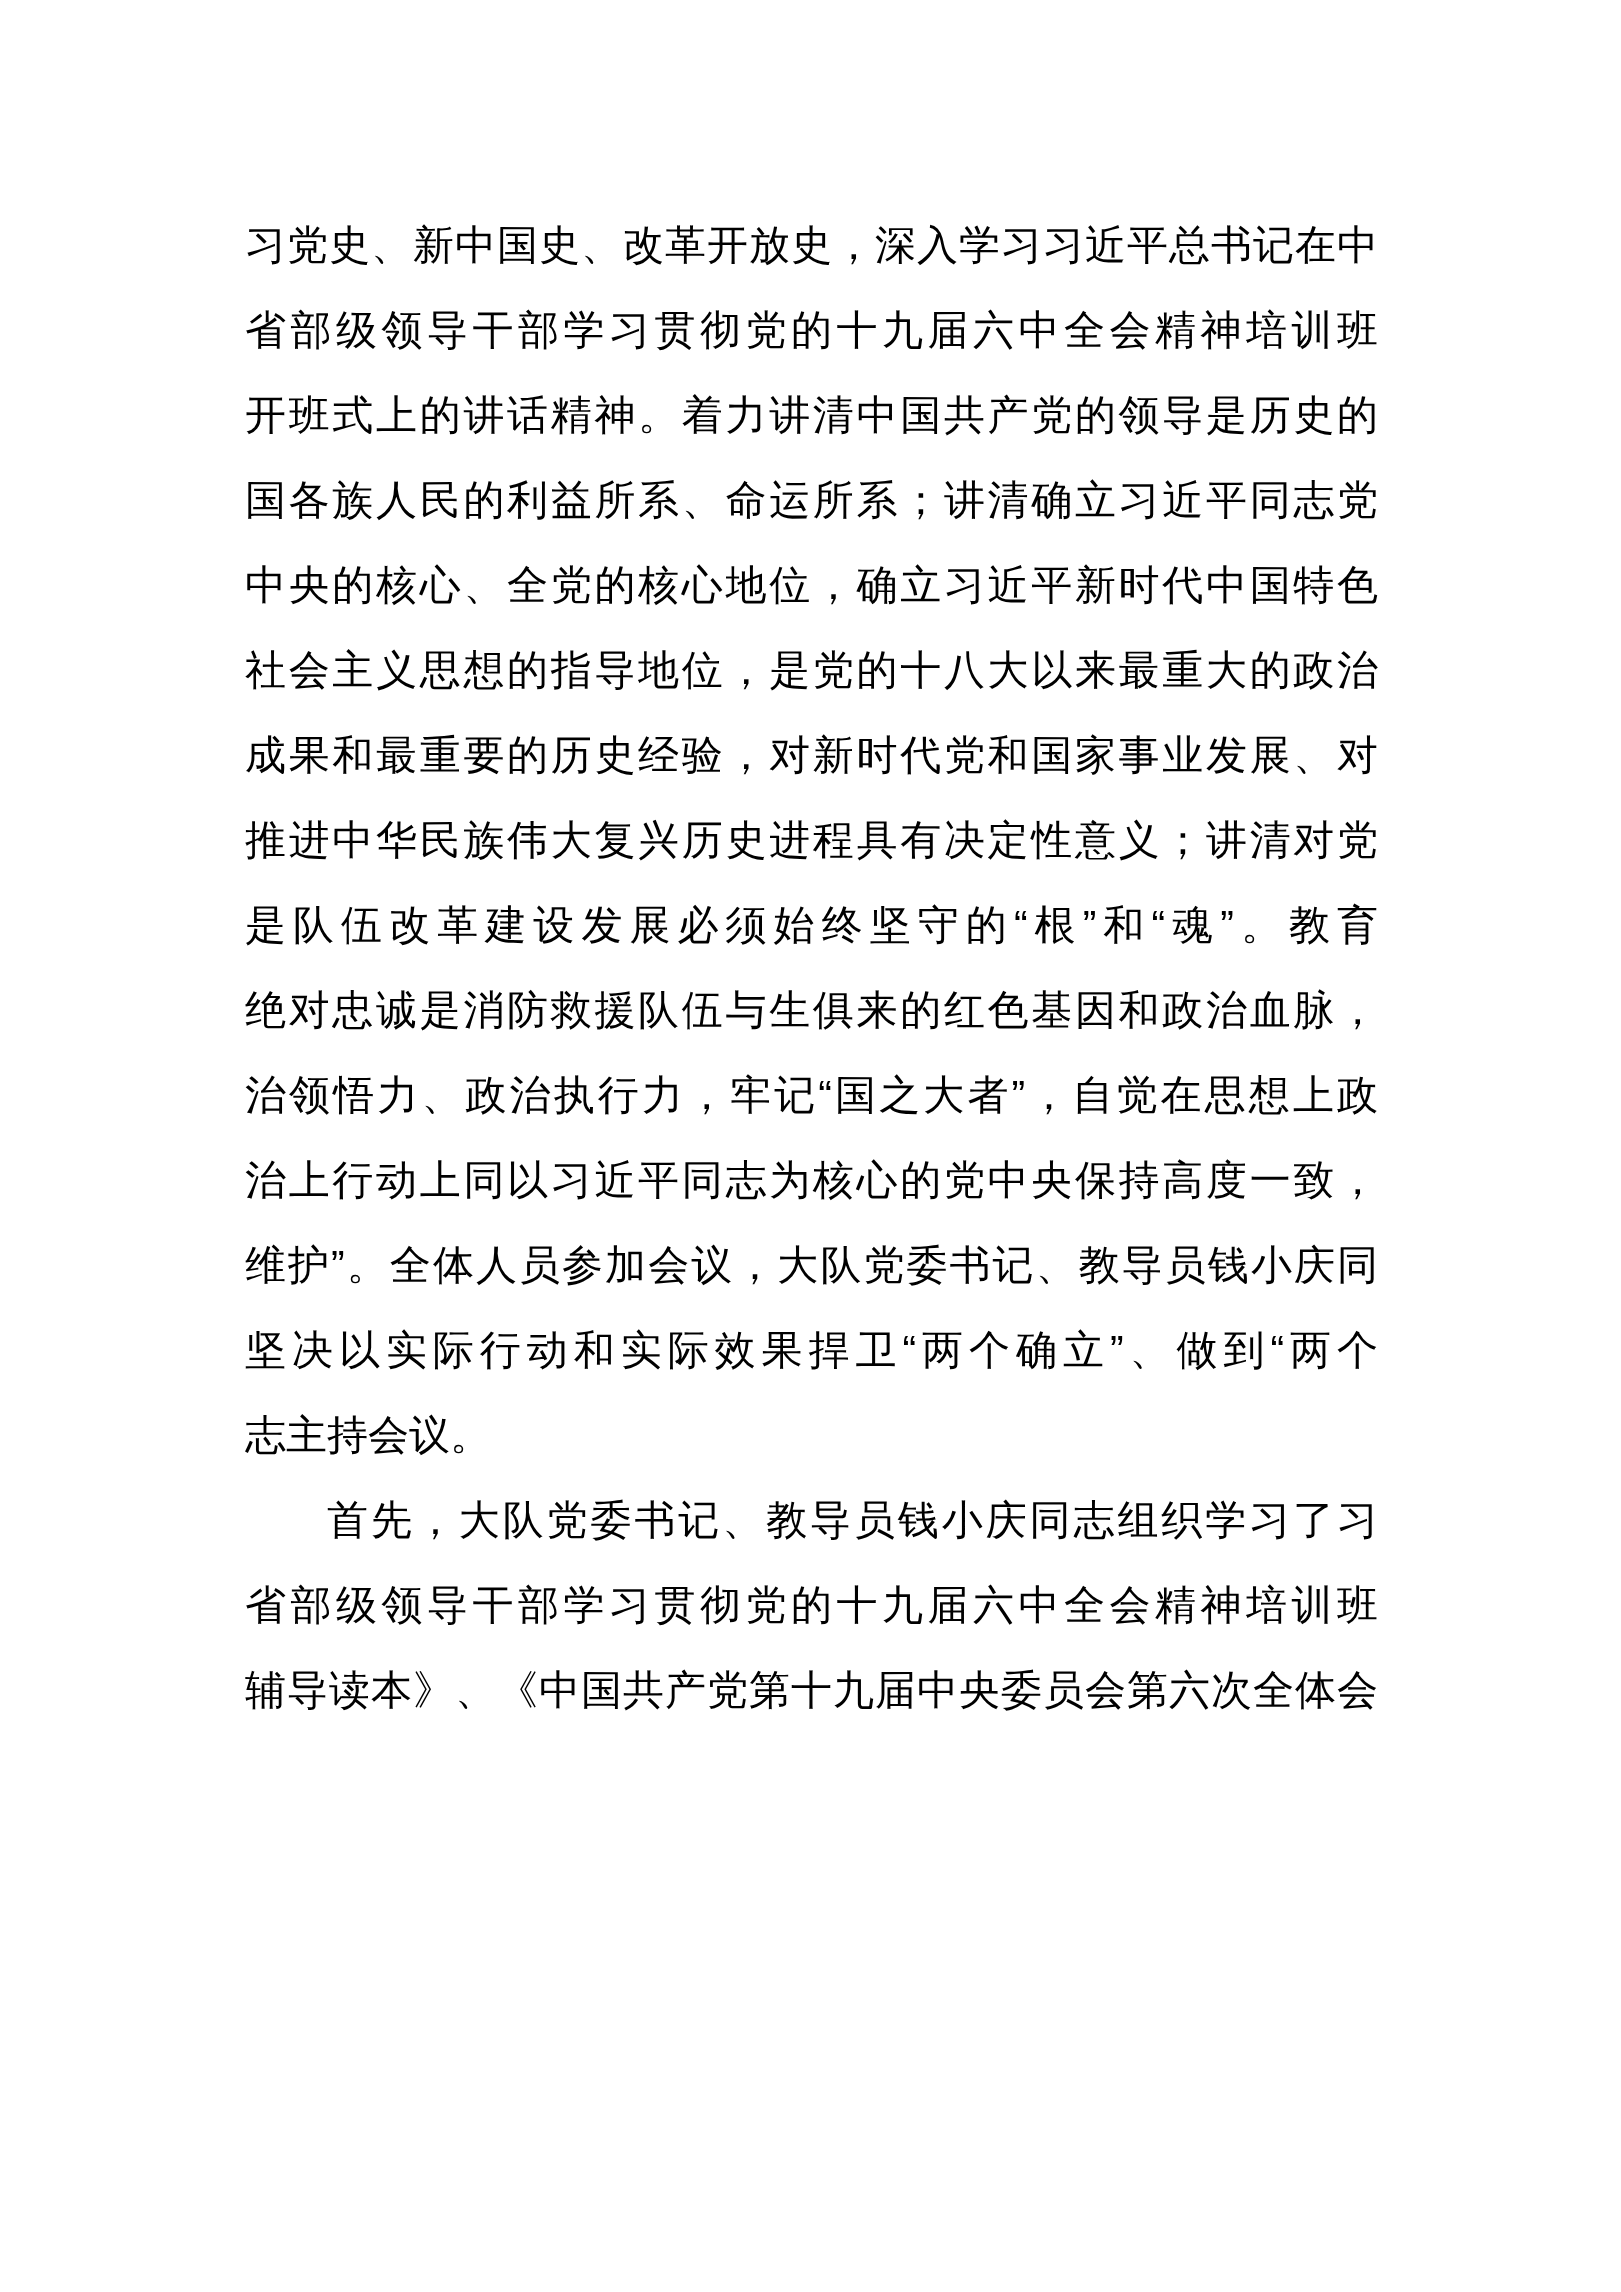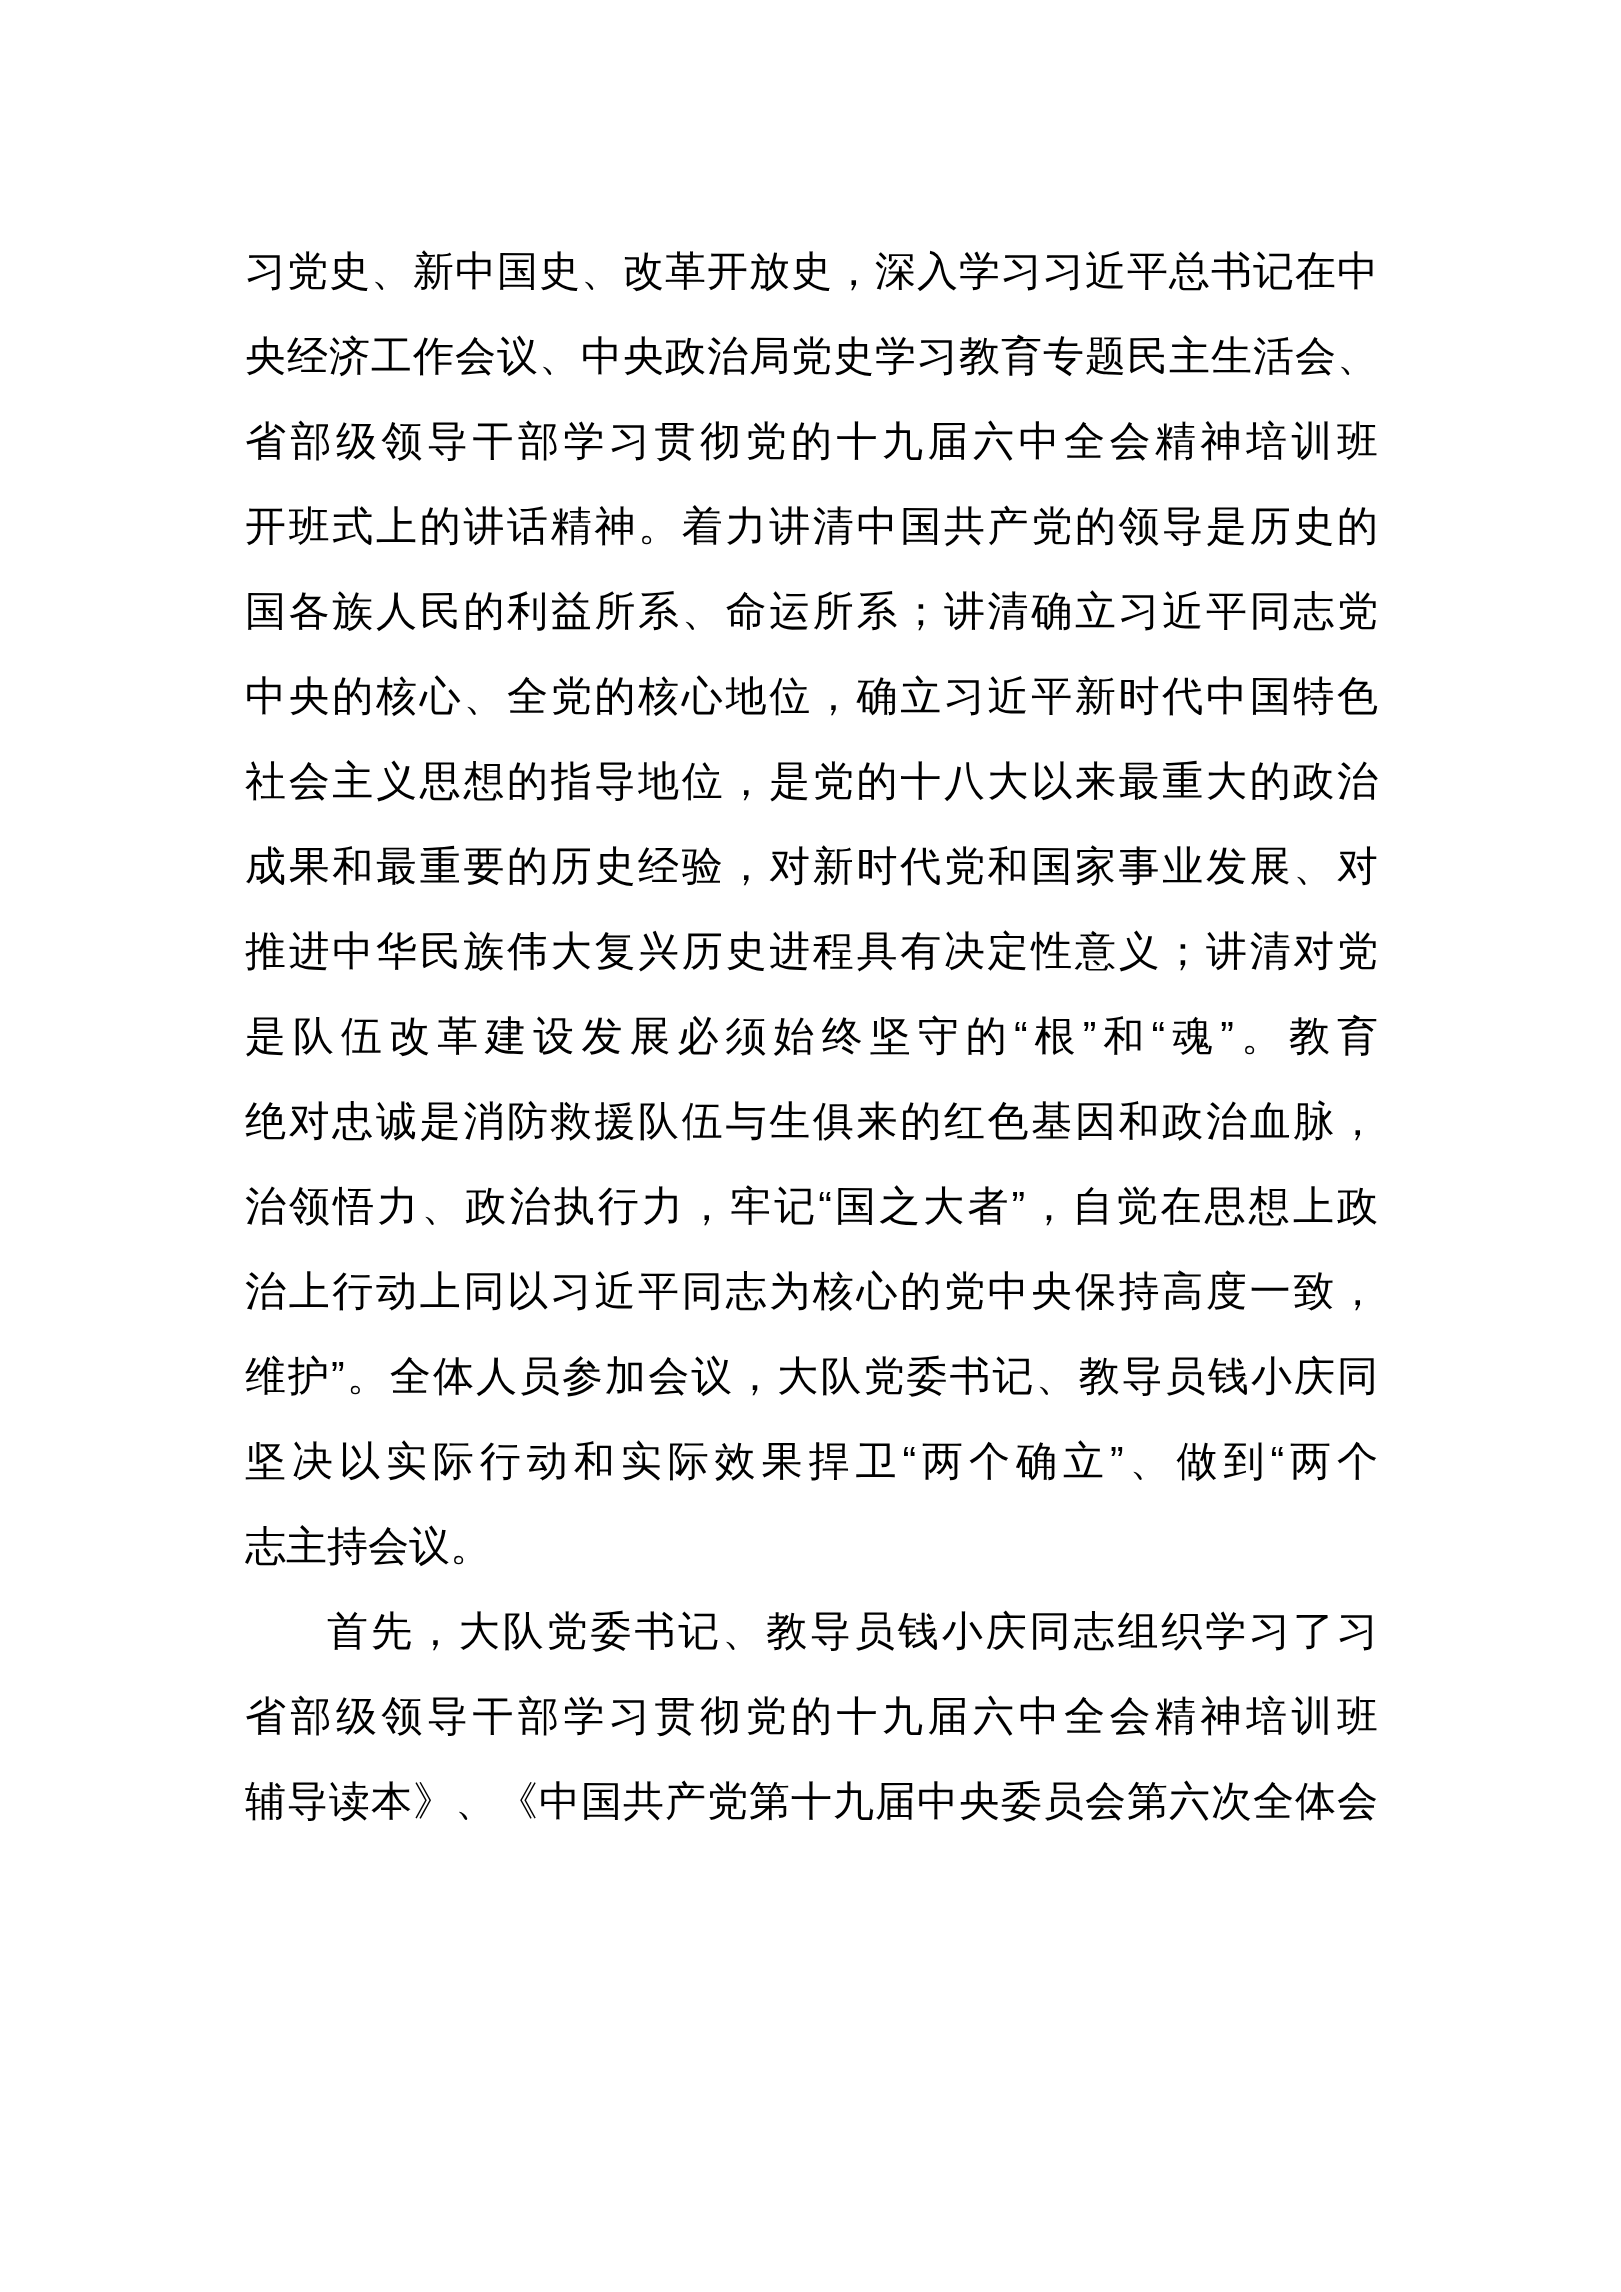--- a/index.html
+++ b/index.html
@@ -23,7 +23,7 @@
   .doc-body {
     position: absolute;
     left: 245px;
-    top: 229px;
+    top: 203px;
     width: 1133px;
   }
   .line {

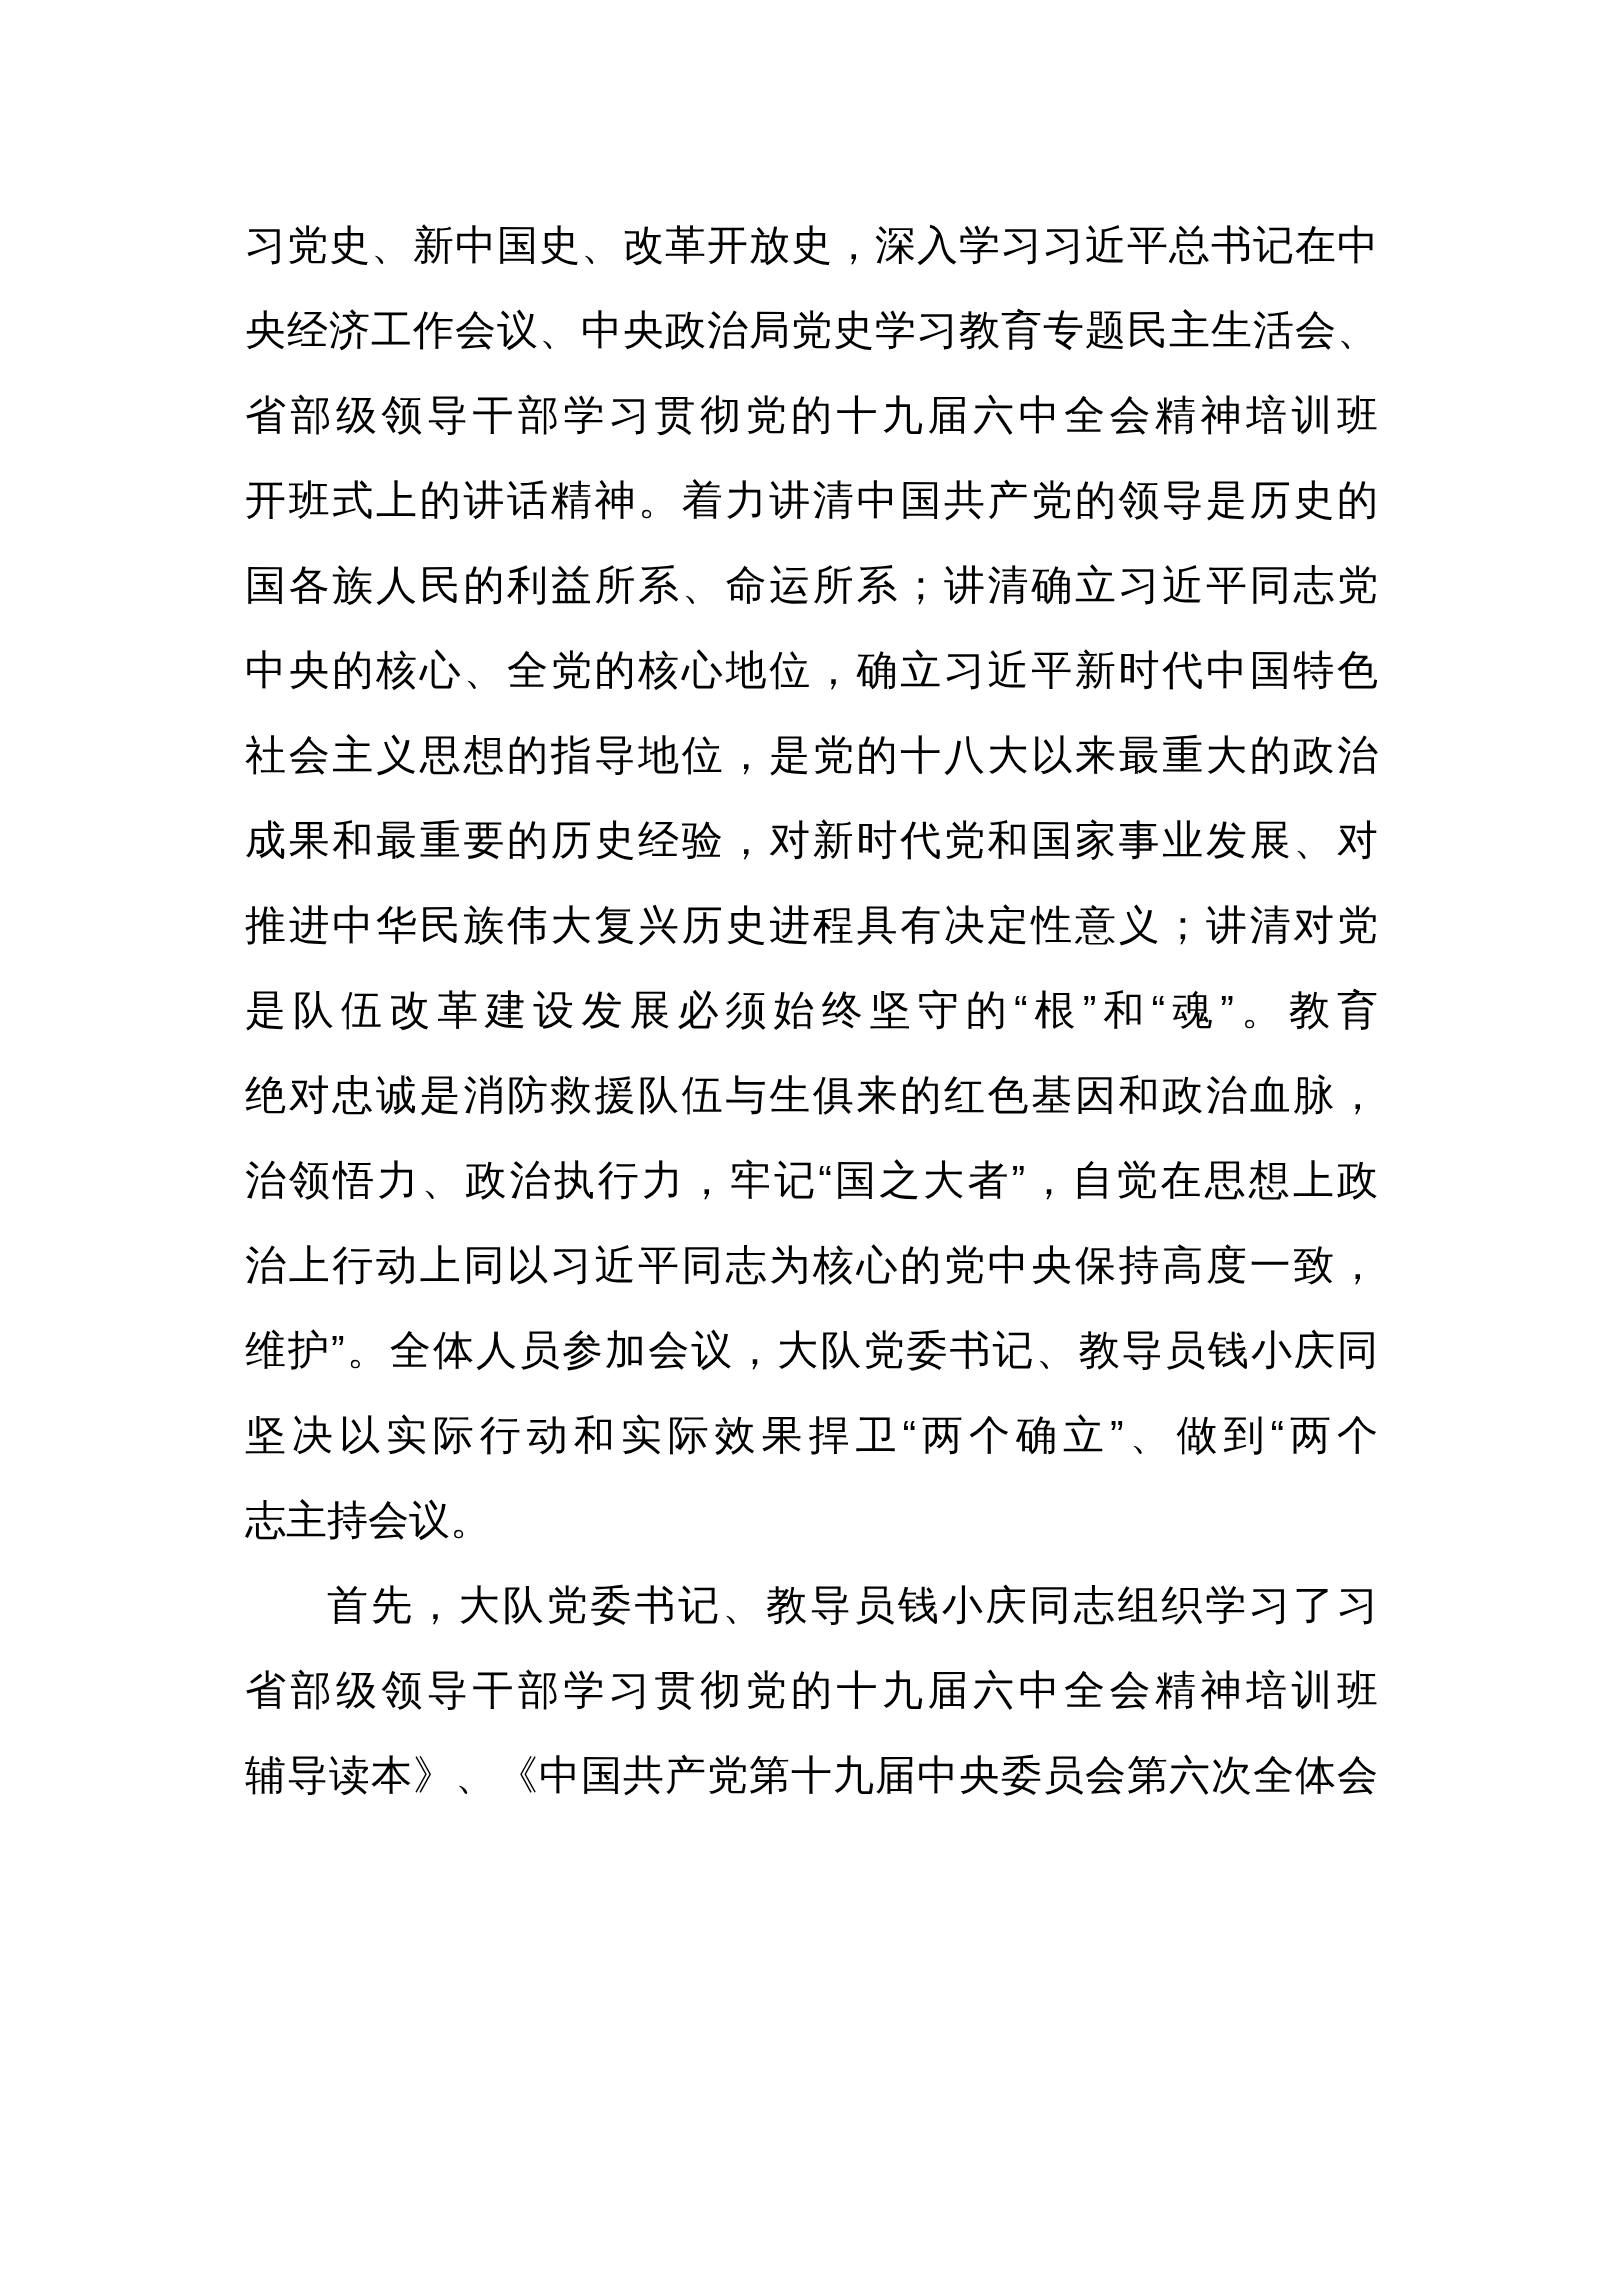--- a/index.html
+++ b/index.html
@@ -54,7 +54,6 @@
 
     <div>
       <div class="line">习党史、新中国史、改革开放史，深入学习习近平总书记在中</div>
-      <div class="line">央经济工作会议、中央政治局党史学习教育专题民主生活会、</div>
       <div class="line">省部级领导干部学习贯彻党的十九届六中全会精神培训班</div>
       <div class="line">开班式上的讲话精神。着力讲清中国共产党的领导是历史的</div>
       <div class="line">国各族人民的利益所系、命运所系；讲清确立习近平同志党</div>

